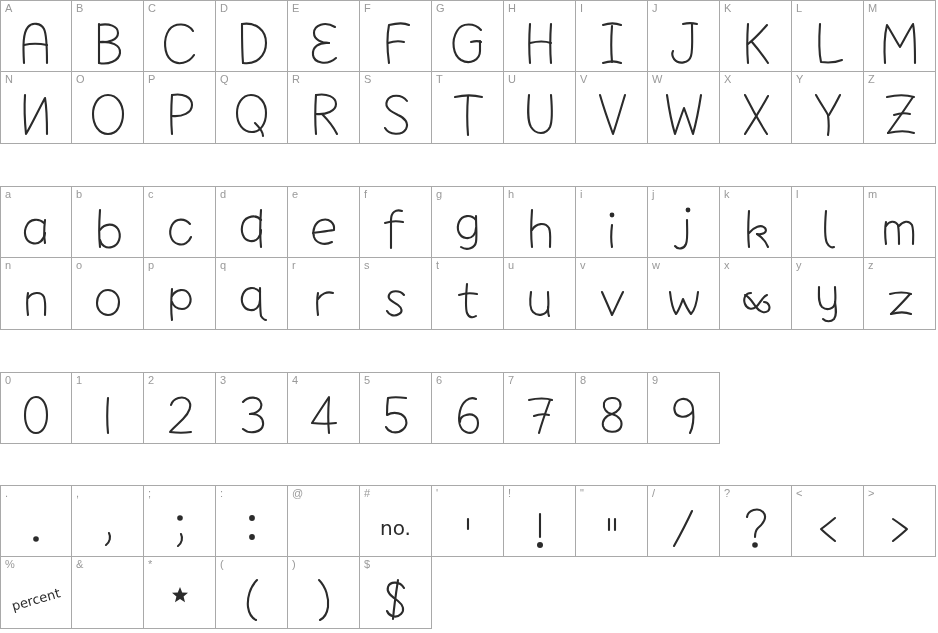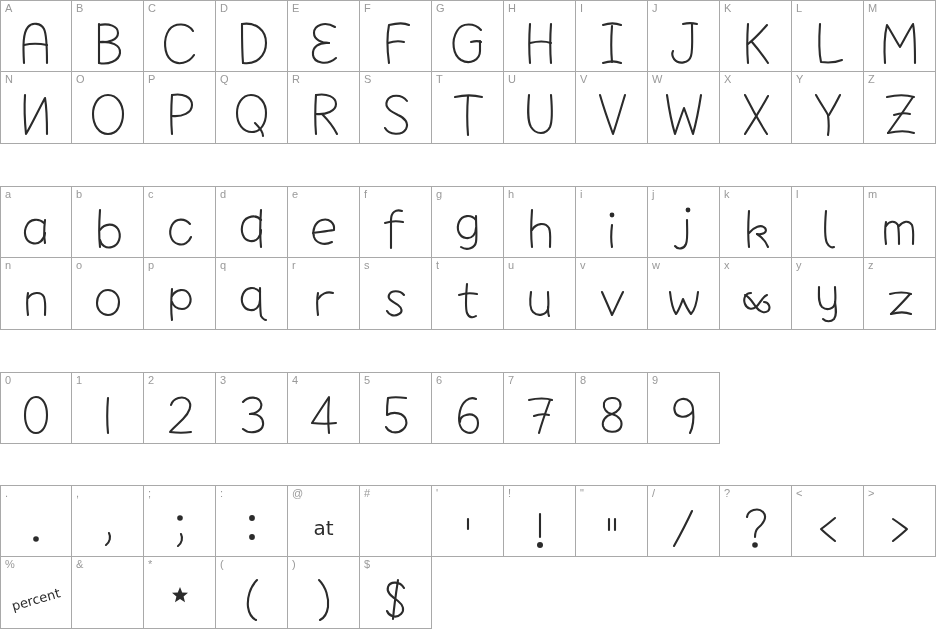--- a/index.html
+++ b/index.html
@@ -715,9 +715,6 @@
         </div>
         <div class="cell">
           <div class="cell-label">@</div>
-          <div class="glyph">
-            <span class="word-glyph ">at</span>
-          </div>
         </div>
         <div class="cell">
           <div class="cell-label">#</div>

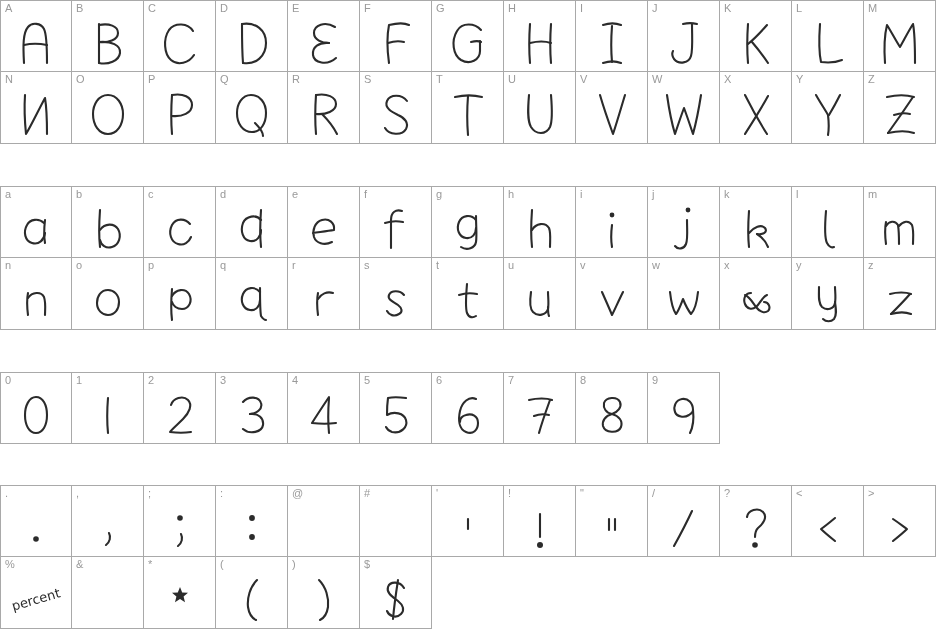--- a/index.html
+++ b/index.html
@@ -718,6 +718,9 @@
         </div>
         <div class="cell">
           <div class="cell-label">#</div>
+          <div class="glyph">
+            <span class="word-glyph ">no.</span>
+          </div>
         </div>
         <div class="cell">
           <div class="cell-label">'</div>

